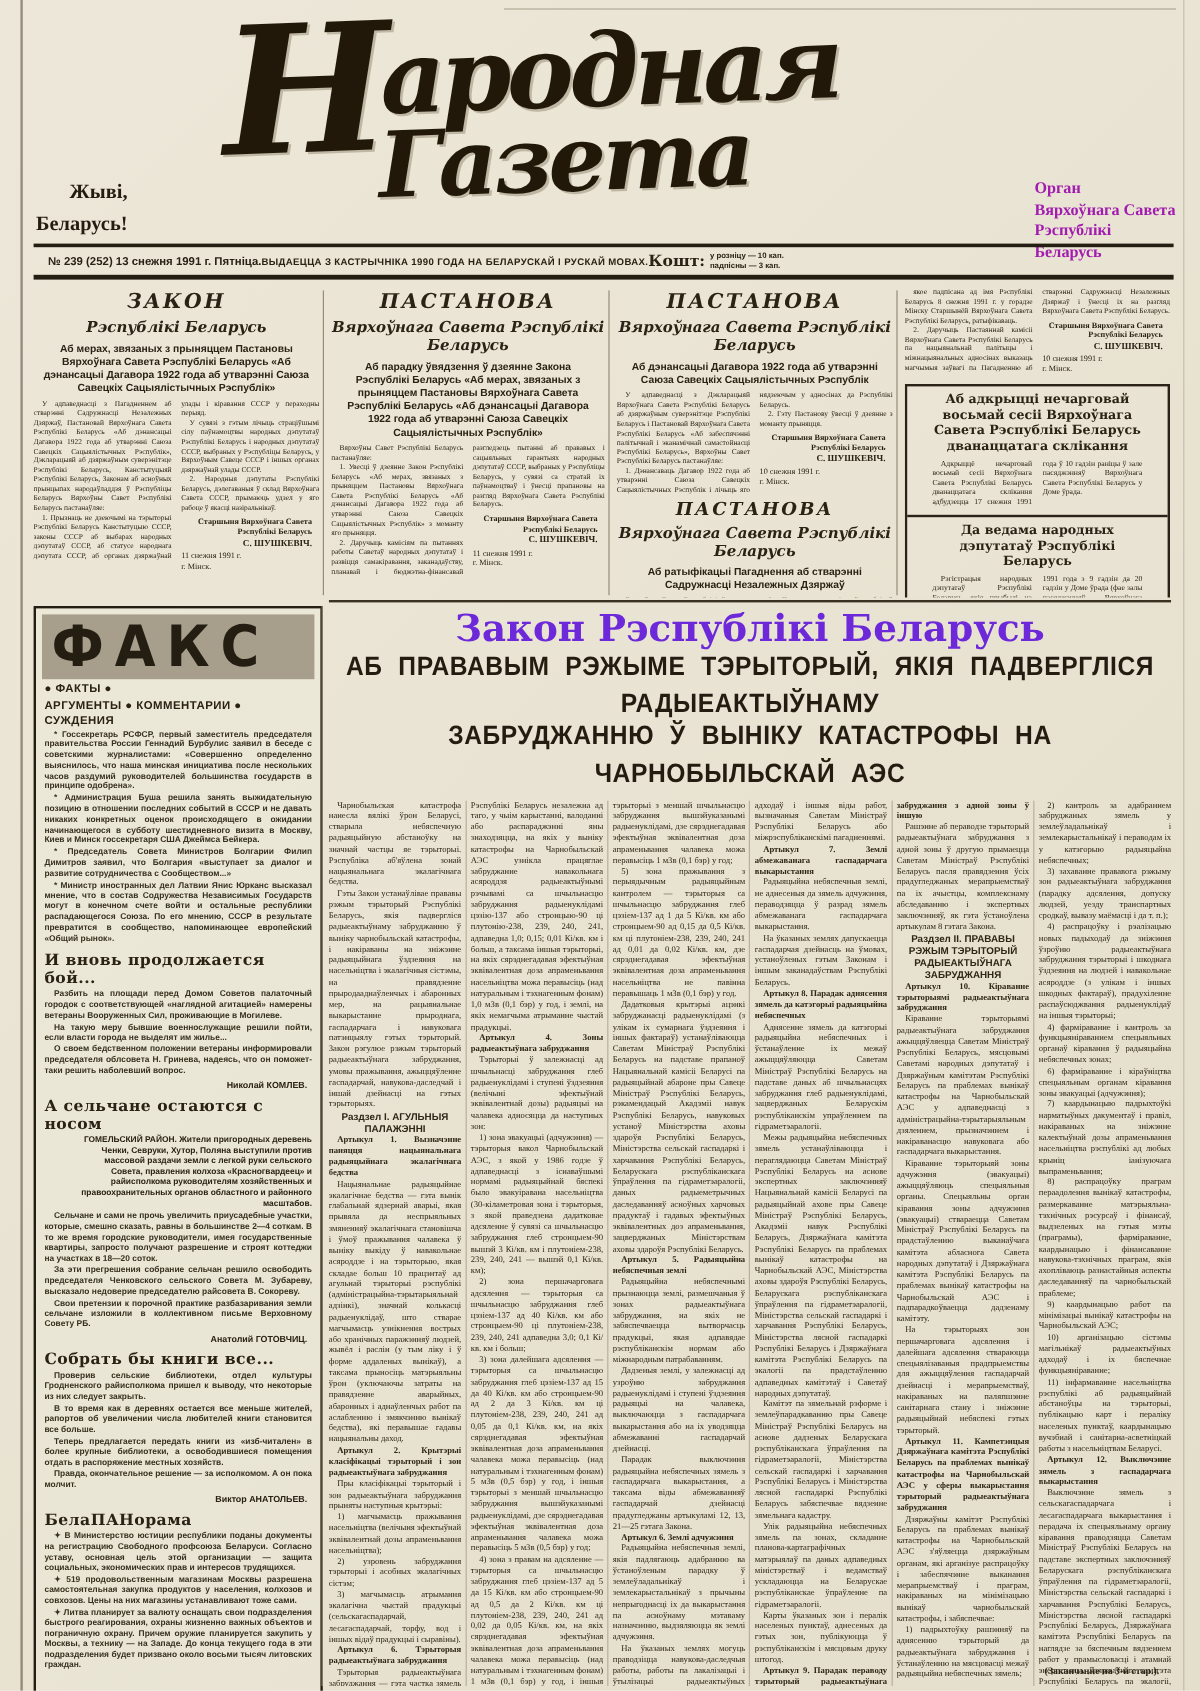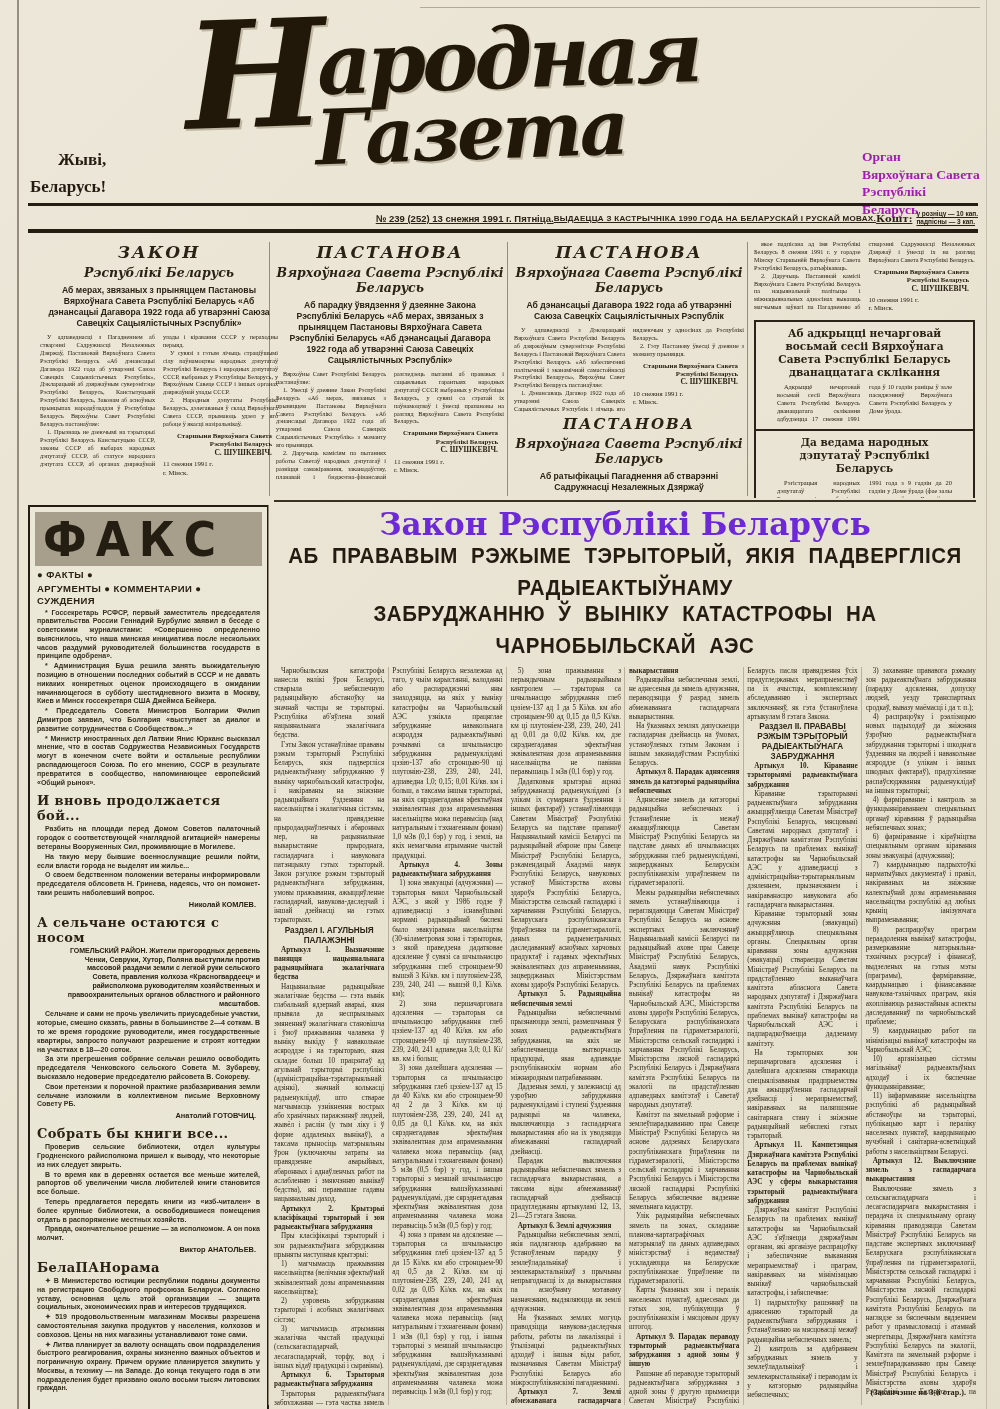--- a/index.html
+++ b/index.html
@@ -23,7 +23,7 @@
   .organ{position:absolute;left:862px;top:148px;font-weight:bold;font-size:13.5px;line-height:17.5px;color:#a21caf;}
   .mh-rule1{position:absolute;left:28px;right:22px;top:203px;height:3px;background:#241d12;}
   .mh-rule2{position:absolute;left:28px;right:22px;top:229px;height:4px;background:#241d12;}
-  .mh-info{position:absolute;left:40px;right:22px;top:207px;height:20px;display:flex;align-items:center;justify-content:flex-end;text-decoration:underline;}
+  .mh-info{position:absolute;left:40px;right:22px;top:207px;height:20px;display:flex;align-items:center;justify-content:flex-start;}
   .issue{font-family:"Liberation Sans",sans-serif;font-weight:bold;font-size:9.5px;}
   .published{font-family:"Liberation Sans",sans-serif;font-weight:bold;font-size:8px;letter-spacing:.3px;}
   .price{display:flex;align-items:center;gap:4px;}

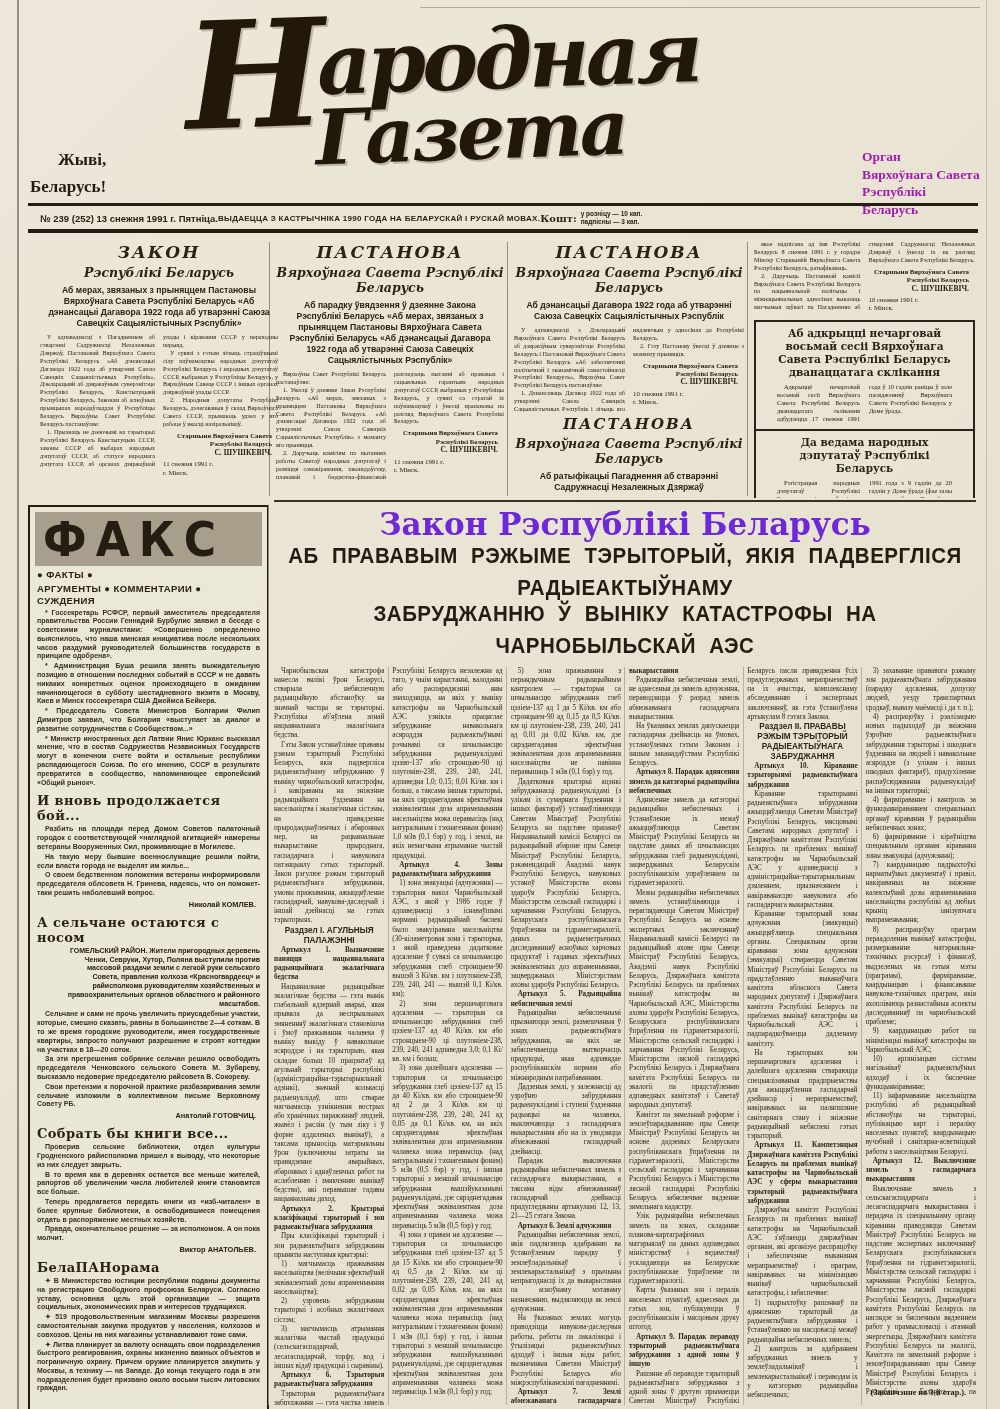--- a/index.html
+++ b/index.html
@@ -27,7 +27,7 @@
   .issue{font-family:"Liberation Sans",sans-serif;font-weight:bold;font-size:9.5px;}
   .published{font-family:"Liberation Sans",sans-serif;font-weight:bold;font-size:8px;letter-spacing:.3px;}
   .price{display:flex;align-items:center;gap:4px;}
-  .price-label{font-weight:bold;font-size:10px;font-family:"DejaVu Serif",serif;}
+  .price-label{font-weight:bold;font-size:13px;font-family:"DejaVu Serif",serif;}
   .price-lines{font-family:"Liberation Sans",sans-serif;font-size:6.5px;line-height:8px;font-weight:bold;}
 
   

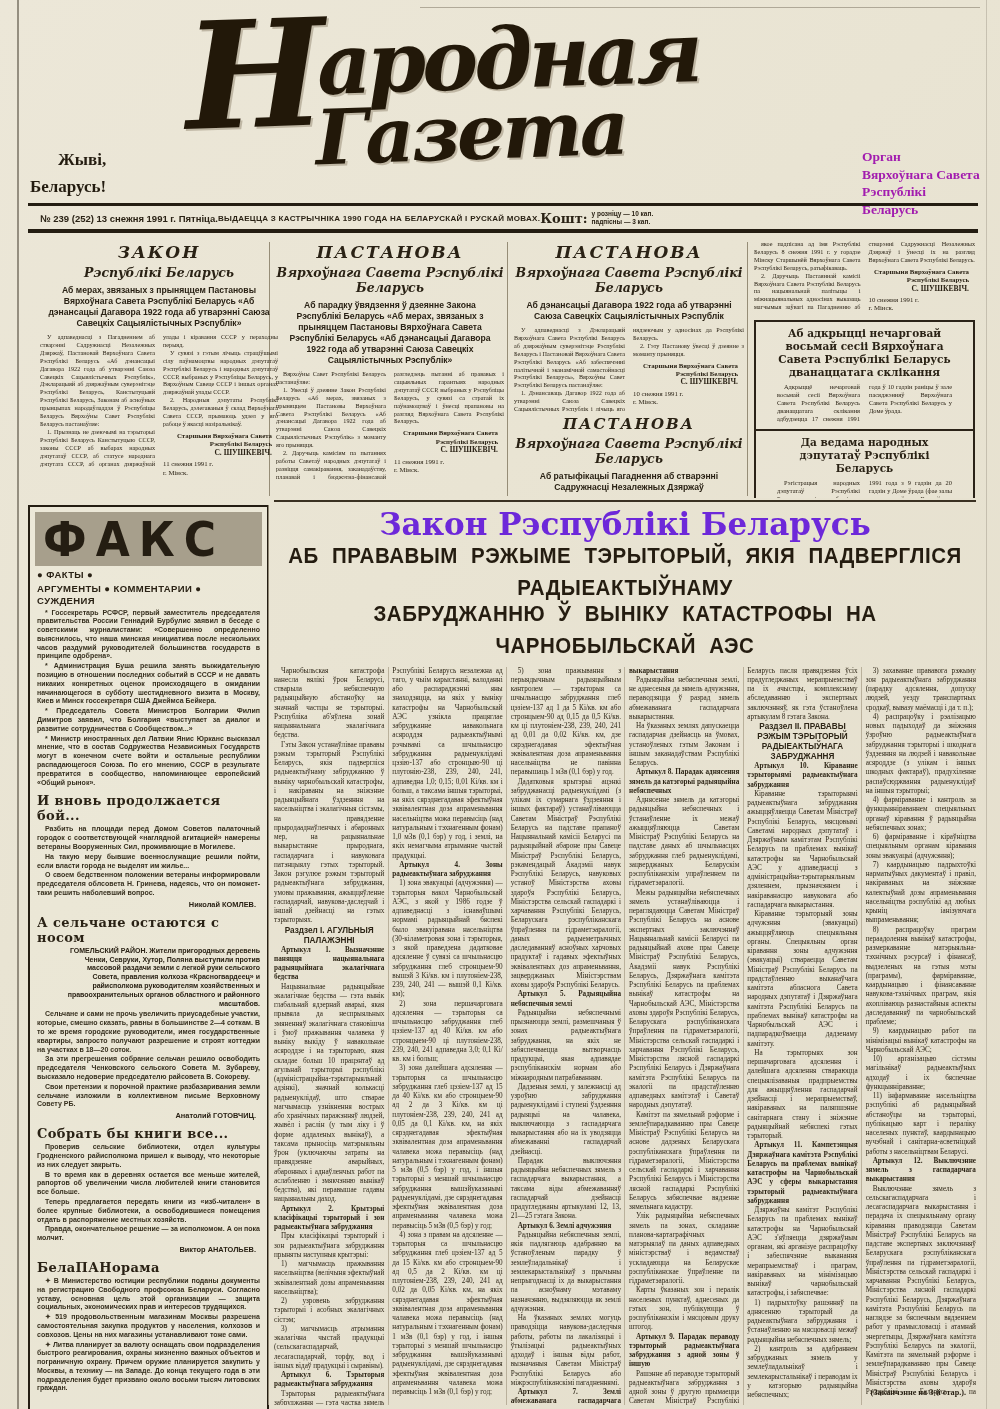--- a/index.html
+++ b/index.html
@@ -33,7 +33,7 @@
   
   .top-section{position:absolute;left:28px;top:240px;width:947px;height:258px;}
   .top-col{position:absolute;top:0;height:100%;overflow:hidden;}
-  .tc-a{left:12px;width:238px;}
+  .tc-a{left:0;width:238px;}
   .tc-b{left:248px;width:228px;}
   .tc-c{left:486px;width:230px;}
   .tc-d{left:726px;width:221px;}

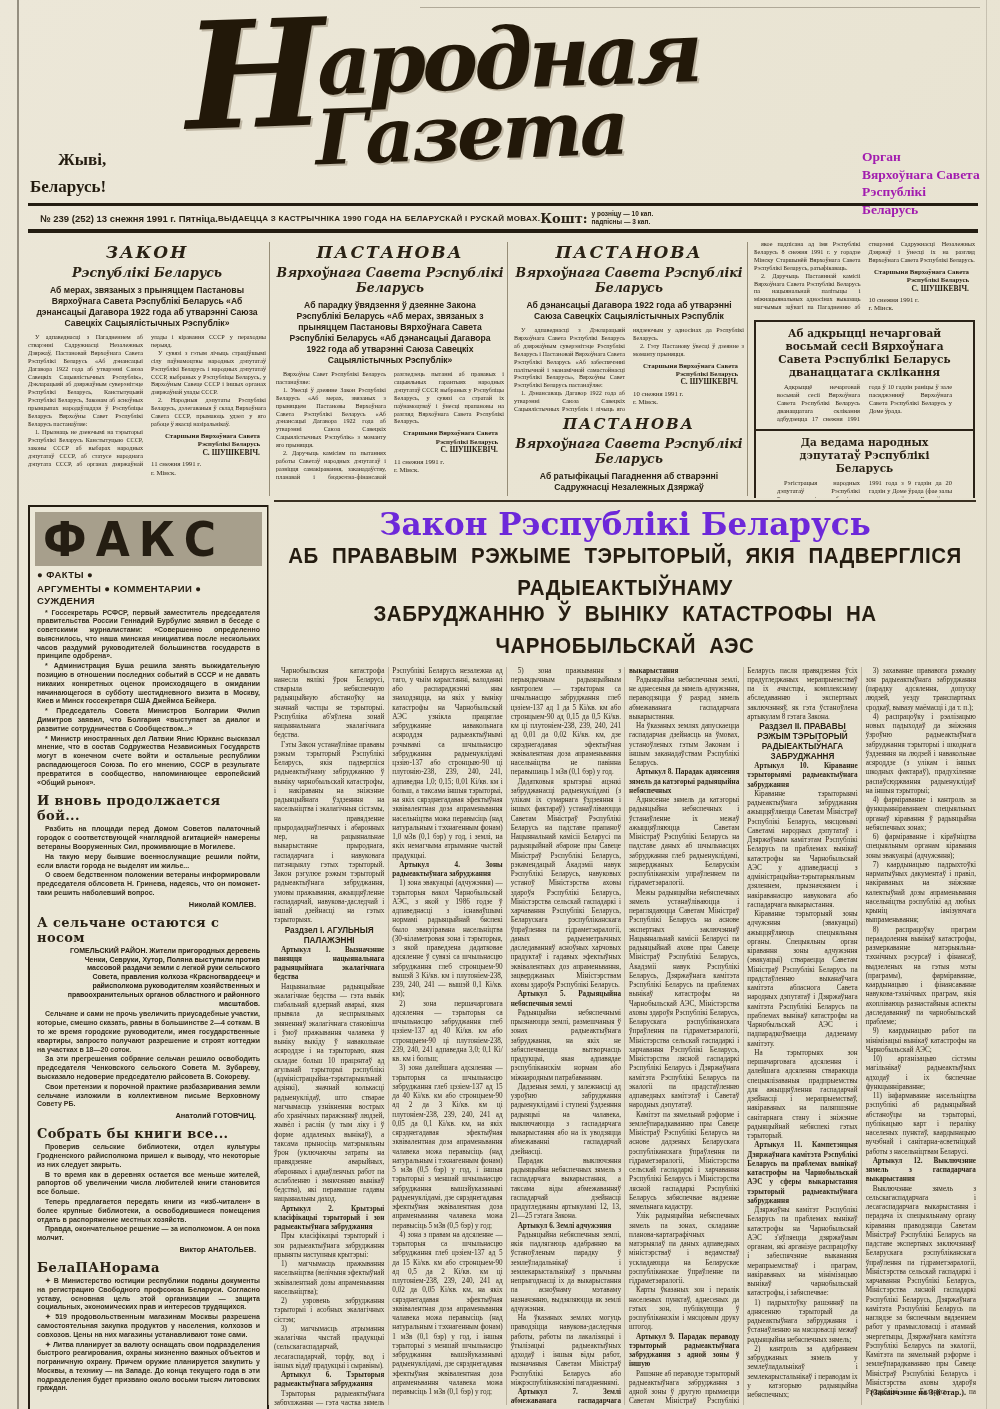--- a/index.html
+++ b/index.html
@@ -285,6 +285,7 @@
       <p data-name="law-text-block" class="law-h">Артыкул 6. Тэрыторыя радыеактыўнага забруджання</p>
       <p data-name="law-text-block" class="law-p">Тэрыторыя радыеактыўнага забруджання — гэта частка зямель Рэспублікі Беларусь незалежна ад таго, у чыім карыстанні, валоданні або распараджэнні яны знаходзяцца, на якіх у выніку катастрофы на Чарнобыльскай АЭС узнікла працяглае забруджанне навакольнага асяроддзя радыеактыўнымі рэчывамі са шчыльнасцю забруджання радыенуклідамі цэзію-137 або стронцыю-90 ці плутонію-238, 239, 240, 241, адпаведна 1,0; 0,15; 0,01 Кі/кв. км і больш, а таксама іншыя тэрыторыі, на якіх сярэднегадавая эфектыўная эквівалентная доза апраменьвання насельніцтва можа перавысіць (над натуральным і тэхнагенным фонам) 1,0 мЗв (0,1 бэр) у год, і землі, на якіх немагчыма атрыманне чыстай прадукцыі.</p>
       <p data-name="law-text-block" class="law-h">Артыкул 4. Зоны радыеактыўнага забруджання</p>
+      <p data-name="law-text-block" class="law-p">Тэрыторыі ў залежнасці ад шчыльнасці забруджання глеб радыенуклідамі і ступені ўздзеяння (велічыні эфектыўнай эквівалентнай дозы) радыяцыі на чалавека адносяцца да наступных зон:</p>
       <p data-name="law-text-block" class="law-p">1) зона эвакуацыі (адчужэння) — тэрыторыя вакол Чарнобыльскай АЭС, з якой у 1986 годзе ў адпаведнасці з існаваўшымі нормамі радыяцыйнай бяспекі было эвакуіравана насельніцтва (30-кіламетровая зона і тэрыторыя, з якой праведзена дадатковае адсяленне ў сувязі са шчыльнасцю забруджання глеб стронцыем-90 вышэй 3 Кі/кв. км і плутоніем-238, 239, 240, 241 — вышэй 0,1 Кі/кв. км);</p>
       <p data-name="law-text-block" class="law-p">2) зона першачарговага адсялення — тэрыторыя са шчыльнасцю забруджання глеб цэзіем-137 ад 40 Кі/кв. км або стронцыем-90 ці плутоніем-238, 239, 240, 241 адпаведна 3,0; 0,1 Кі/кв. км і больш;</p>
       <p data-name="law-text-block" class="law-p">3) зона далейшага адсялення — тэрыторыя са шчыльнасцю забруджання глеб цэзіем-137 ад 15 да 40 Кі/кв. км або стронцыем-90 ад 2 да 3 Кі/кв. км ці плутоніем-238, 239, 240, 241 ад 0,05 да 0,1 Кі/кв. км, на якіх сярэднегадавая эфектыўная эквівалентная доза апраменьвання чалавека можа перавысіць (над натуральным і тэхнагенным фонам) 5 мЗв (0,5 бэр) у год, і іншыя тэрыторыі з меншай шчыльнасцю забруджання вышэйуказанымі радыенуклідамі, дзе сярэднегадавая эфектыўная эквівалентная доза апраменьвання чалавека можа перавысіць 5 мЗв (0,5 бэр) у год;</p>

